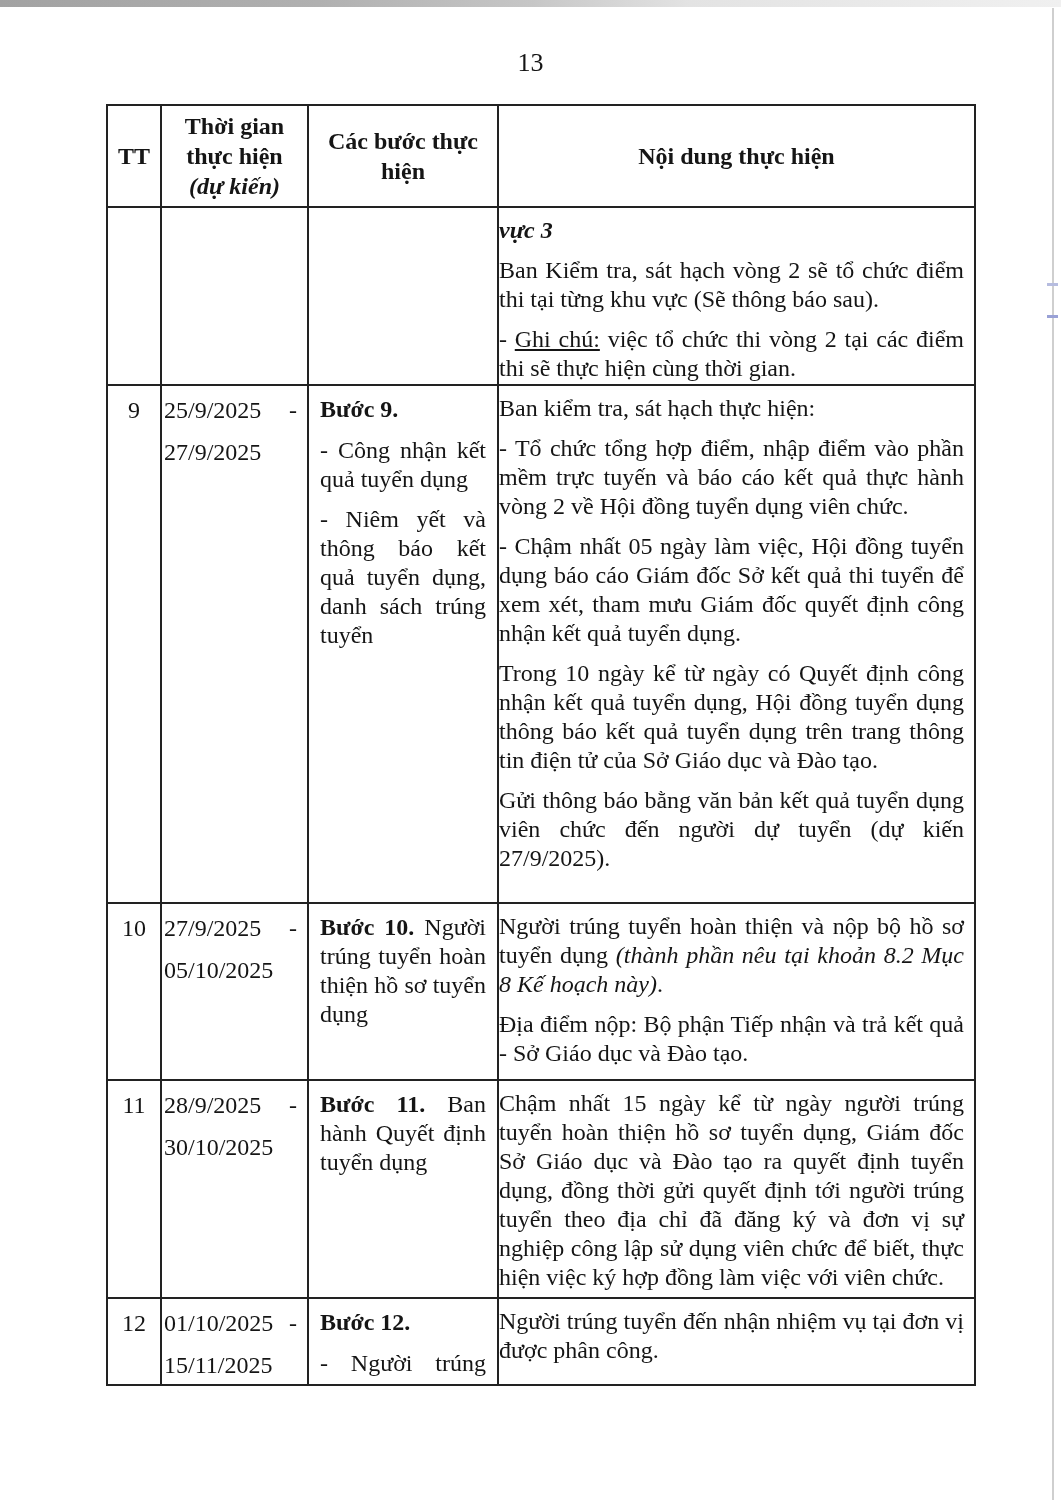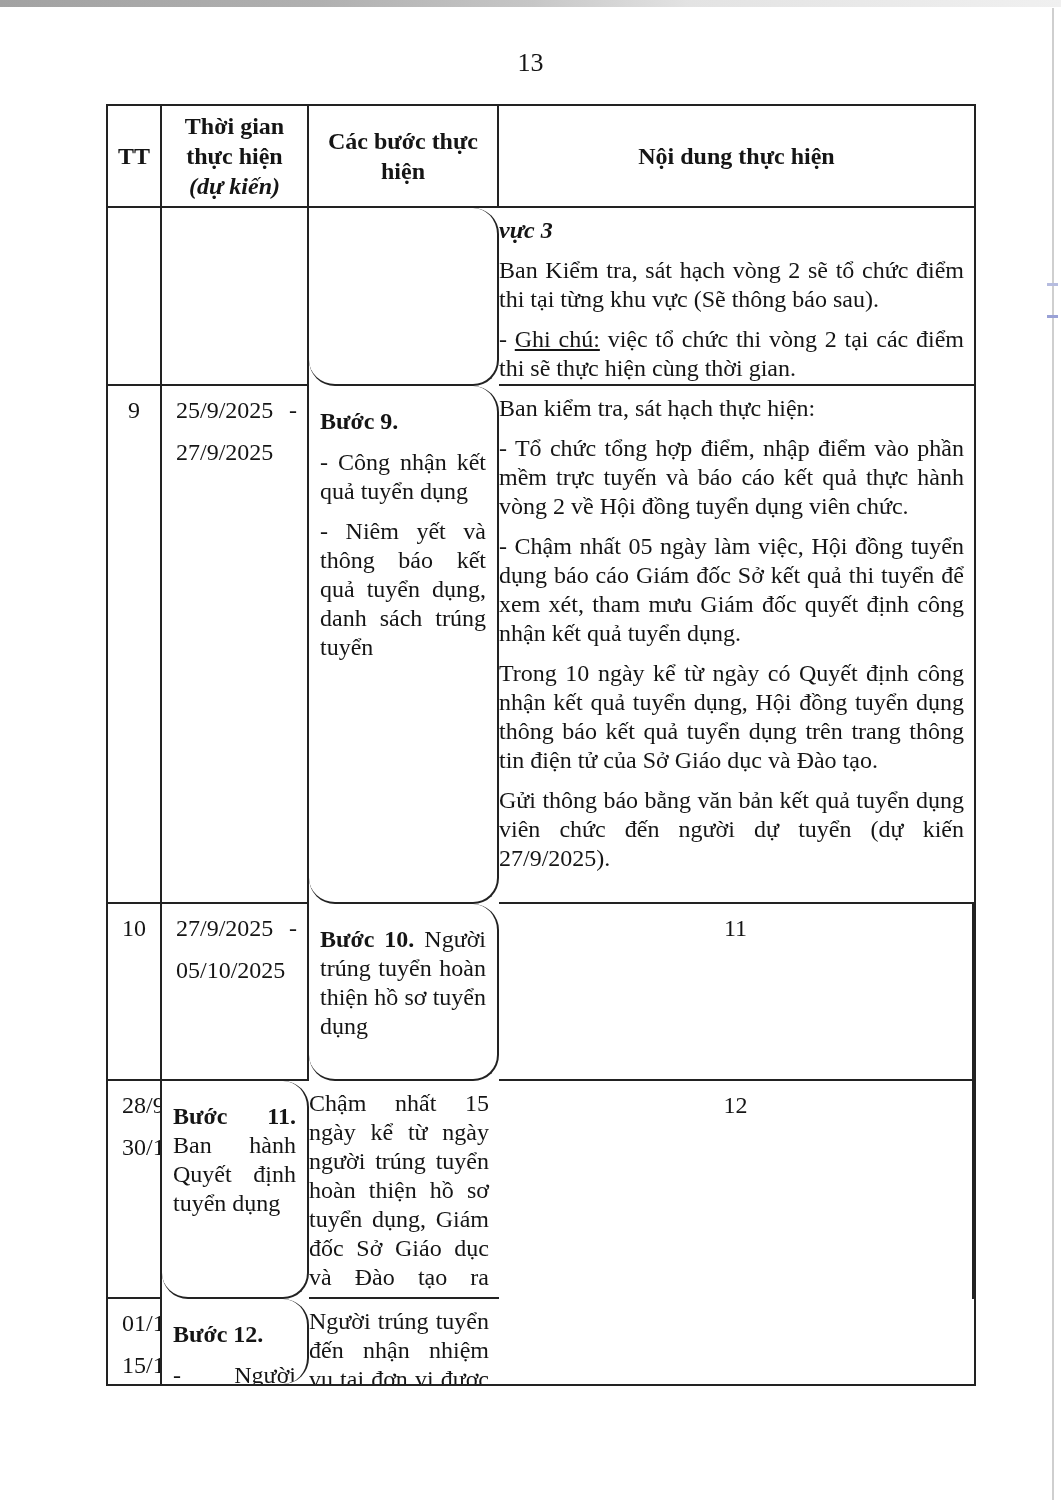--- a/index.html
+++ b/index.html
@@ -80,7 +80,7 @@
     padding-top: 10px;
   }
   .col-time {
-    padding: 10px 10px 0 14px;
+    padding: 10px 10px 0 2px;
   }
   .col-steps {
     padding: 21px 11px 0 11px;

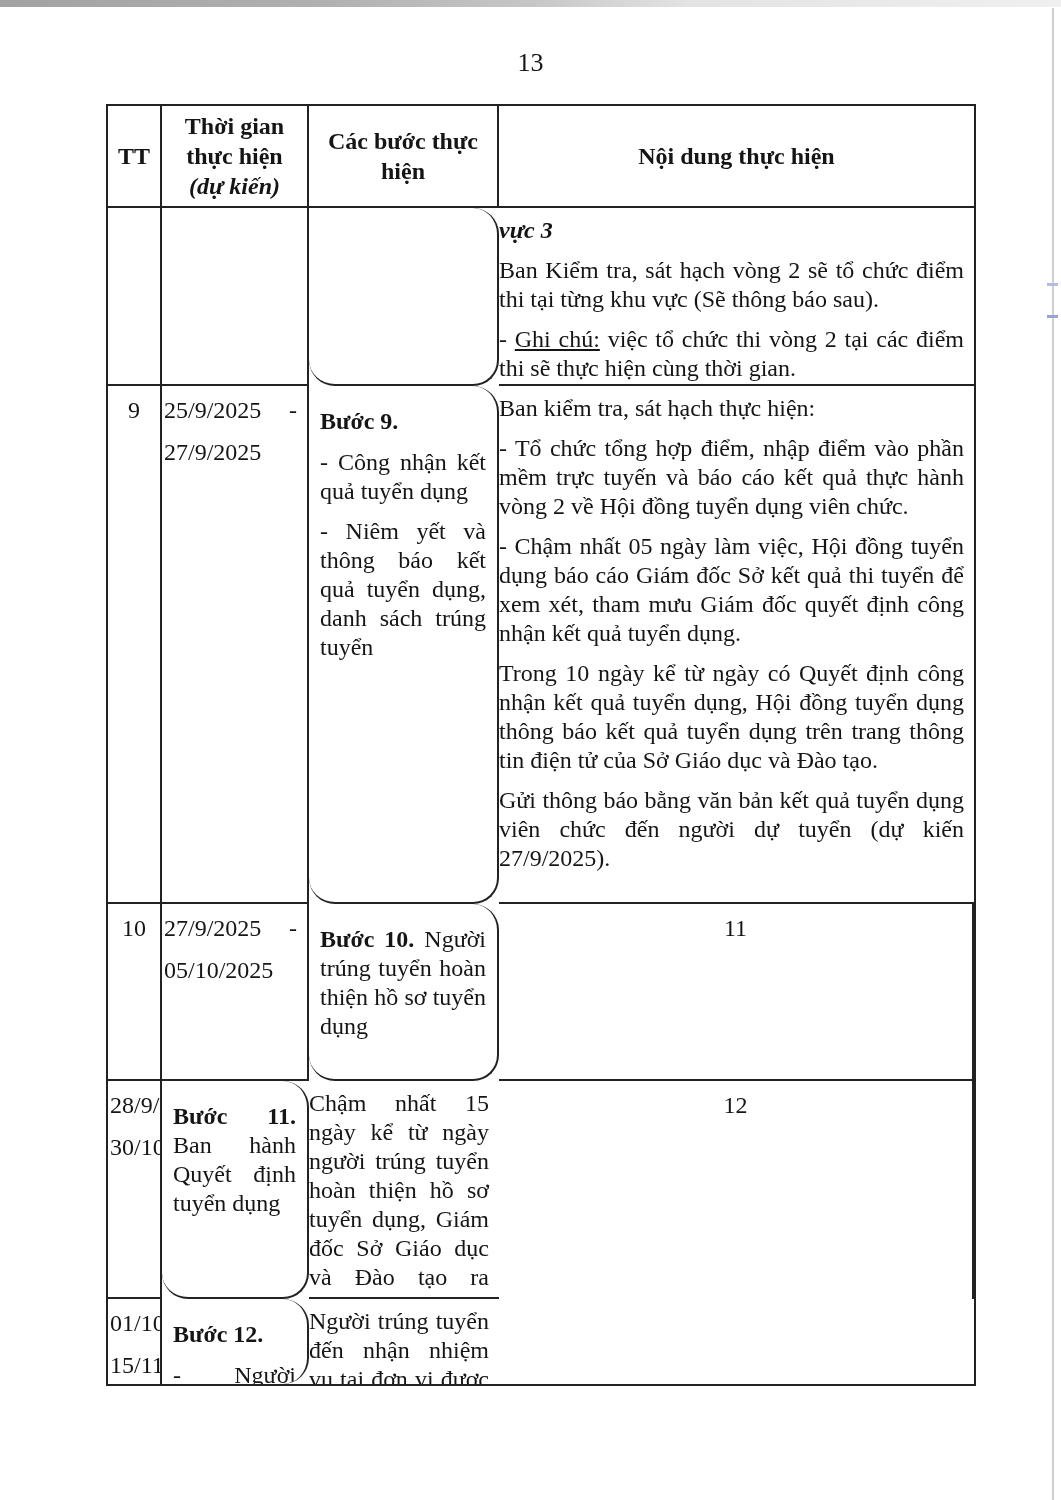--- a/index.html
+++ b/index.html
@@ -83,8 +83,7 @@
     padding: 10px 10px 0 2px;
   }
   .col-steps {
-    padding: 21px 11px 0 11px;
-    border-radius: 26px;
+    padding: 9px 11px 0 11px;
   }
   .col-content {
     padding: 8px 10px 0 0;

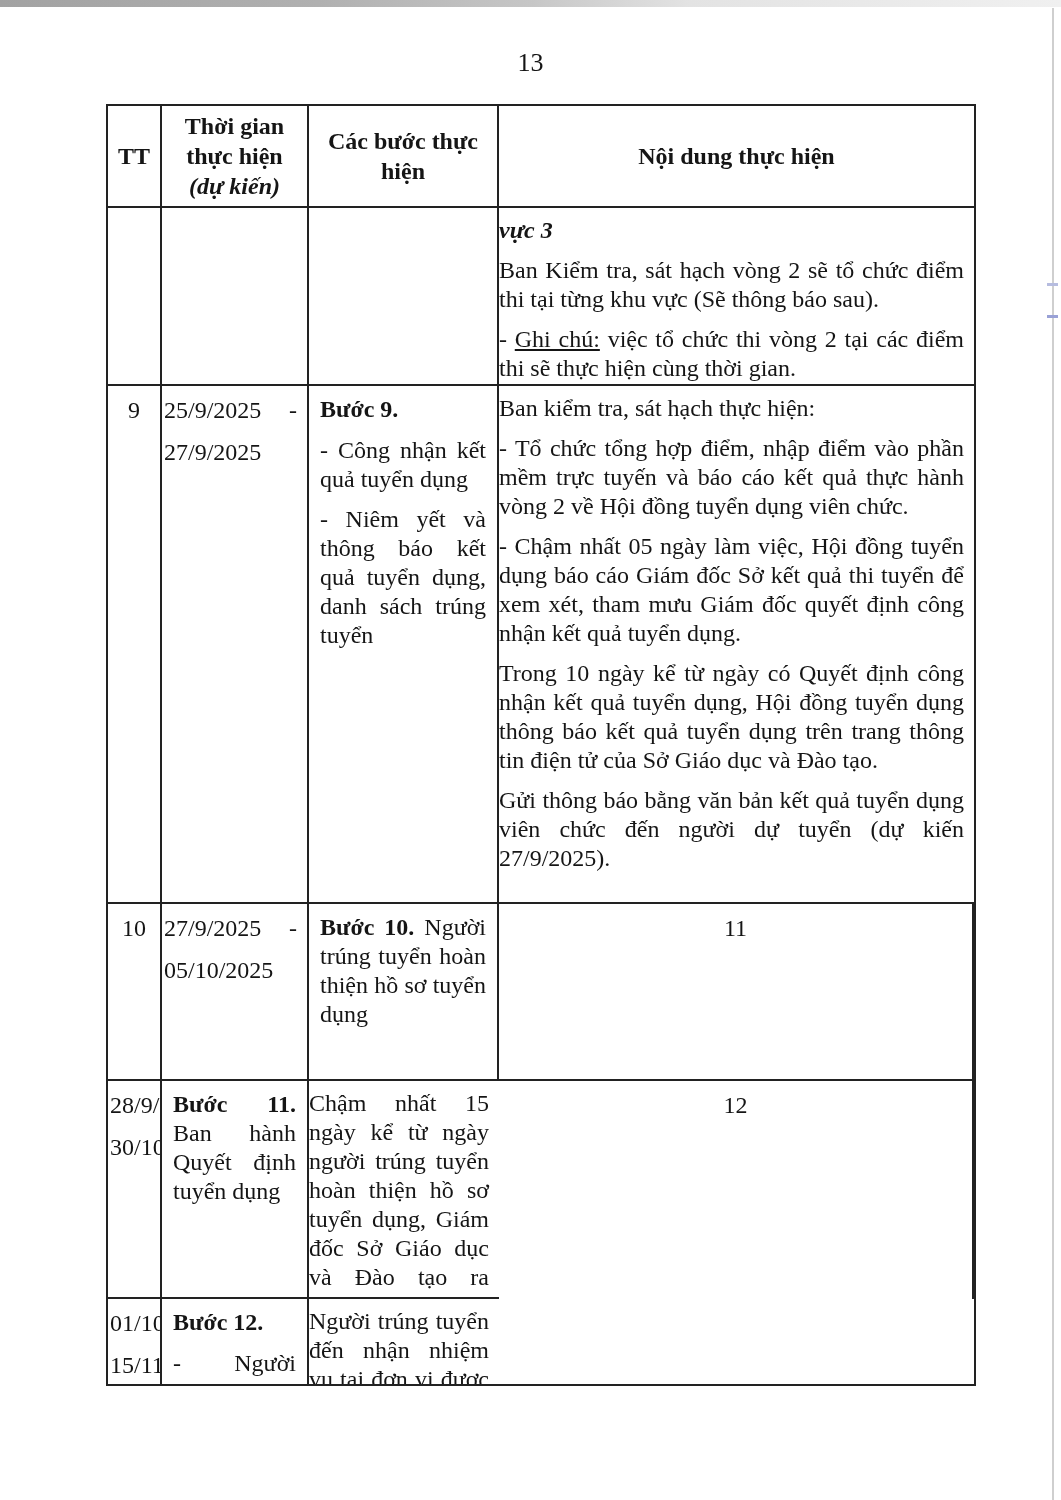--- a/index.html
+++ b/index.html
@@ -172,6 +172,10 @@
   <div class="cell col-steps">
     <p class="p"><span class="b">Bước 10.</span><span> Người trúng tuyển hoàn thiện hồ sơ tuyển dụng</span></p>
   </div>
+  <div class="cell col-content last-col">
+    <p class="p"><span>Người trúng tuyển hoàn thiện và nộp bộ hồ sơ tuyển dụng </span><span class="i">(thành phần nêu tại khoản 8.2 Mục 8 Kế hoạch này)</span><span>.</span></p>
+    <p class="p">Địa điểm nộp: Bộ phận Tiếp nhận và trả kết quả - Sở Giáo dục và Đào tạo.</p>
+  </div>
 
   <div class="cell col-tt">11</div>
   <div class="cell col-time">

